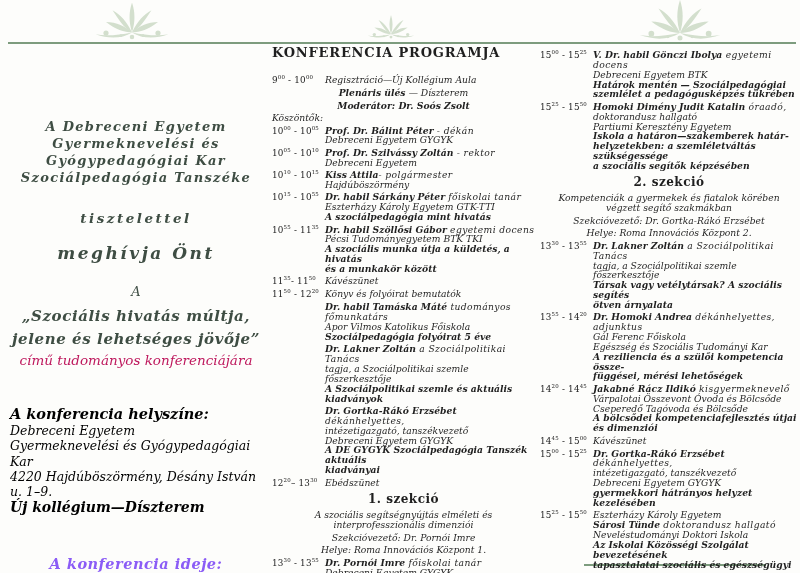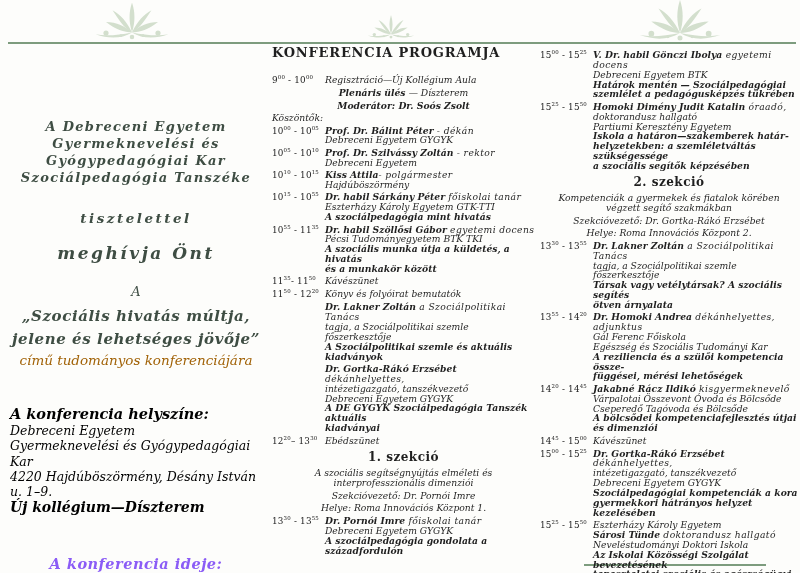--- a/index.html
+++ b/index.html
@@ -187,6 +187,14 @@
       <div class="prog-item">
         <span class="time"></span>
         <div class="content">
+          <div class="line"><span class="f-name">Dr. habil Tamáska Máté</span><span class="f-role"> tudományos főmunkatárs</span></div>
+          <div class="line"><span class="f-aff">Apor Vilmos Katolikus Főiskola</span></div>
+          <div class="line"><span class="f-title">Szociálpedagógia folyóirat 5 éve</span></div>
+        </div>
+      </div>
+      <div class="prog-item">
+        <span class="time"></span>
+        <div class="content">
           <div class="line"><span class="f-name">Dr. Lakner Zoltán</span><span class="f-role"> a Szociálpolitikai Tanács</span></div>
           <div class="line"><span class="f-aff">tagja, a Szociálpolitikai szemle főszerkesztője</span></div>
           <div class="line"><span class="f-title">A Szociálpolitikai szemle és aktuális kiadványok</span></div>

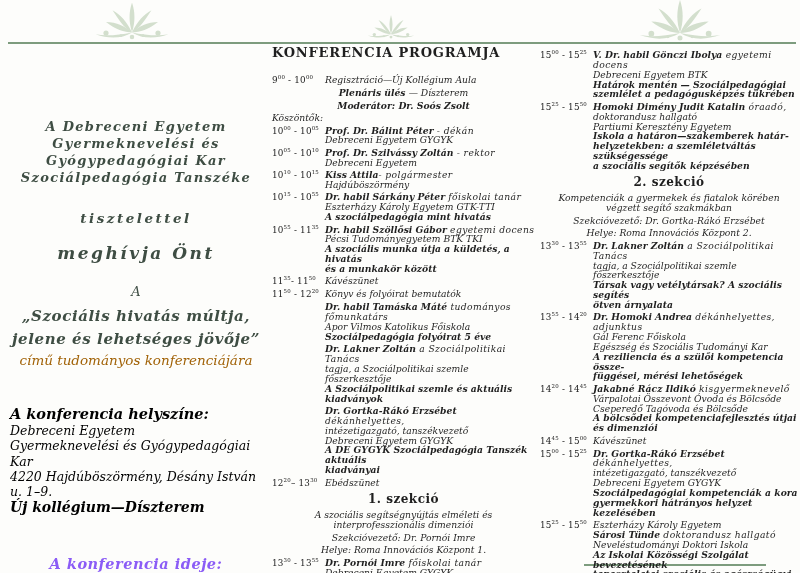--- a/index.html
+++ b/index.html
@@ -25,7 +25,7 @@
   .invites{font-weight:bold;font-style:italic;font-size:17px;letter-spacing:2.5px;margin-top:17px;}
   .article{font-style:italic;font-size:13px;margin-top:21px;}
   .conf-title{font-weight:bold;font-style:italic;font-size:15px;line-height:1.55;margin-top:6px;letter-spacing:.6px;}
-  .conf-sub{font-style:italic;font-size:13.5px;color:#a16207;margin-top:1px;}
+  .conf-sub{font-style:italic;font-size:13.5px;color:#be185d;margin-top:1px;}
   .venue{margin-top:37px;text-align:left;color:#000000;}
   .venue-label{font-weight:bold;font-style:italic;font-size:14.5px;}
   .venue-lines{font-style:italic;font-size:12.5px;line-height:1.22;margin-top:1px;}

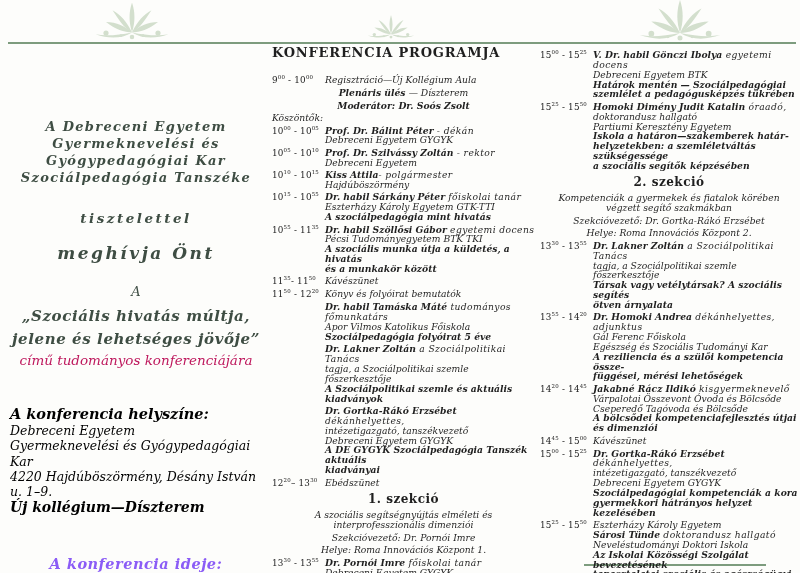--- a/index.html
+++ b/index.html
@@ -330,7 +330,6 @@
           <div class="line"><span class="f-name">Dr. Gortka-Rákó Erzsébet</span><span class="f-role"> dékánhelyettes,</span></div>
           <div class="line"><span class="f-aff">intézetigazgató, tanszékvezető</span></div>
           <div class="line"><span class="f-aff">Debreceni Egyetem GYGYK</span></div>
-          <div class="line"><span class="f-title">Szociálpedagógiai kompetenciák a kora</span></div>
           <div class="line"><span class="f-title">gyermekkori hátrányos helyzet kezelésében</span></div>
         </div>
       </div>

